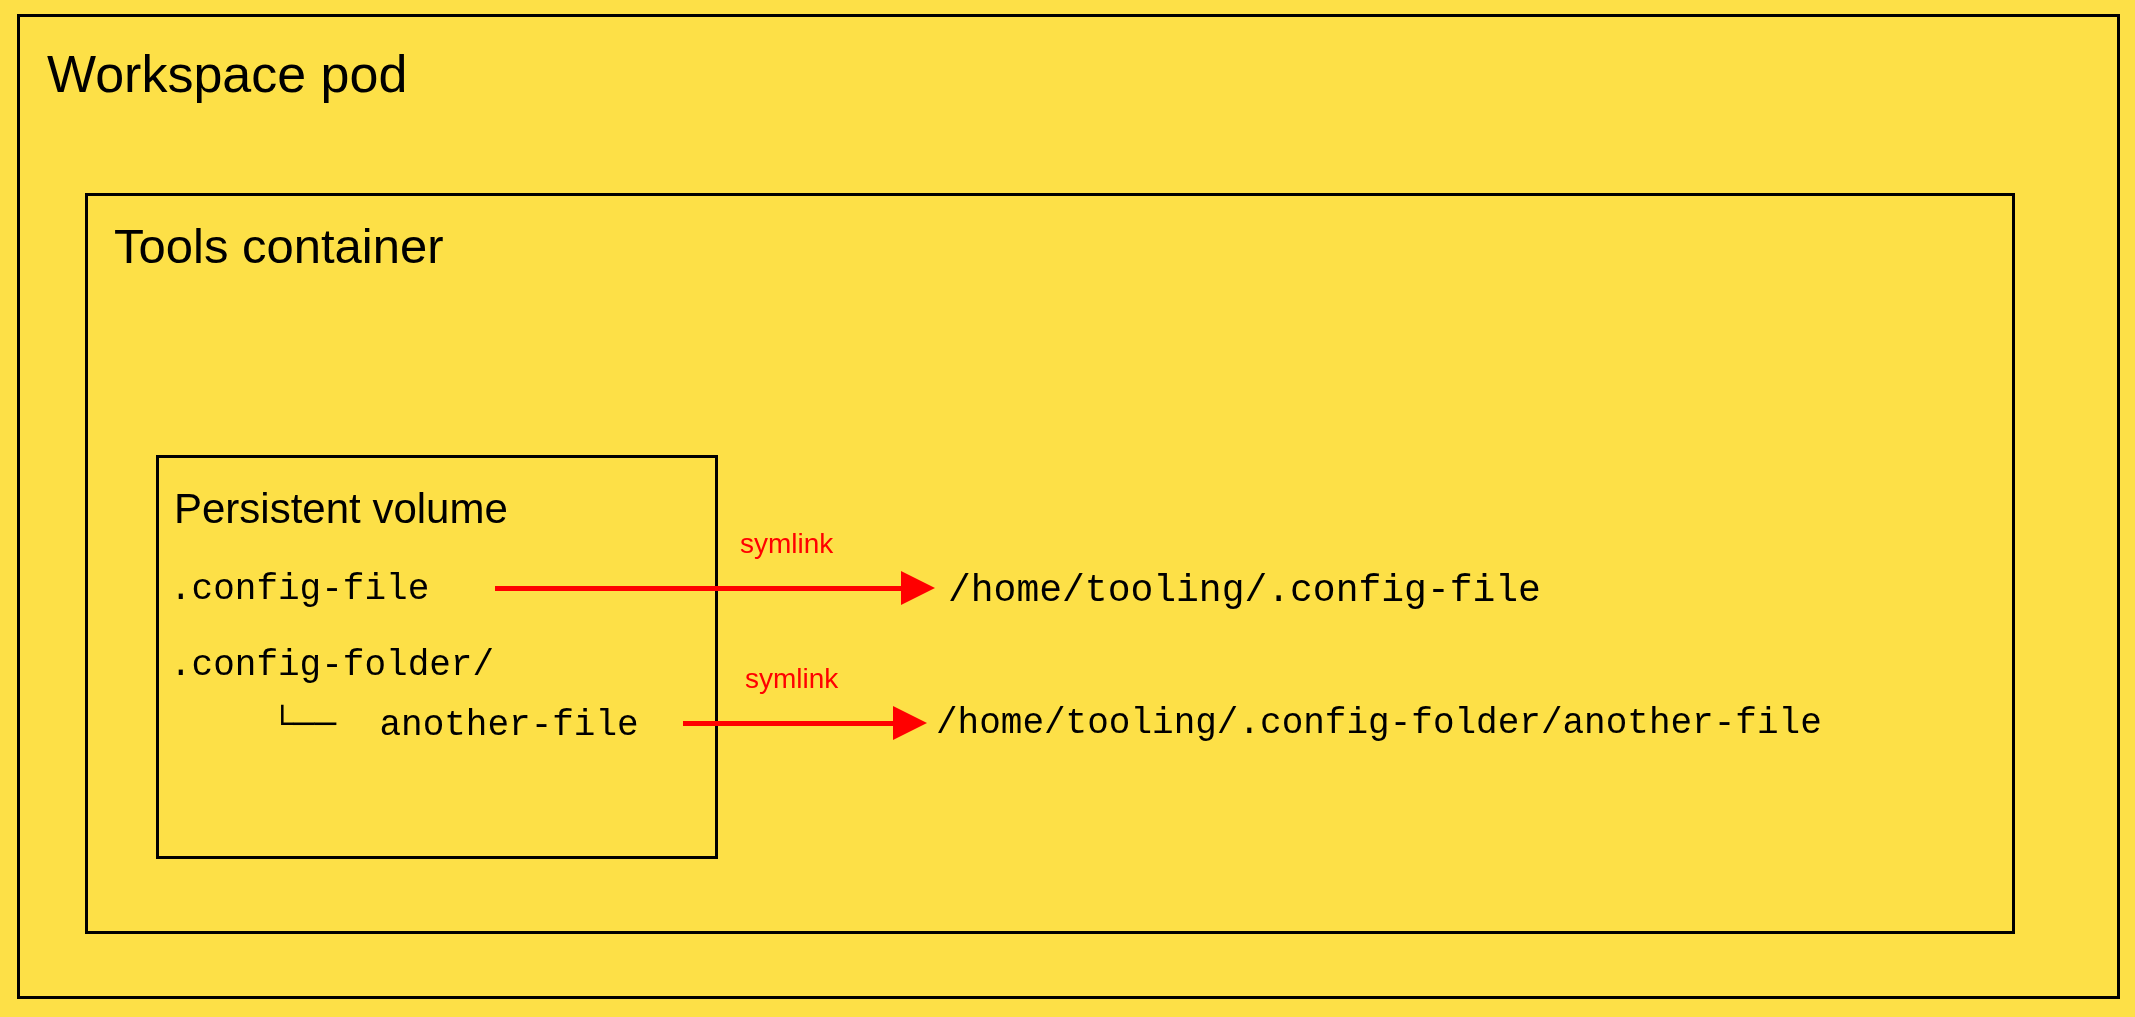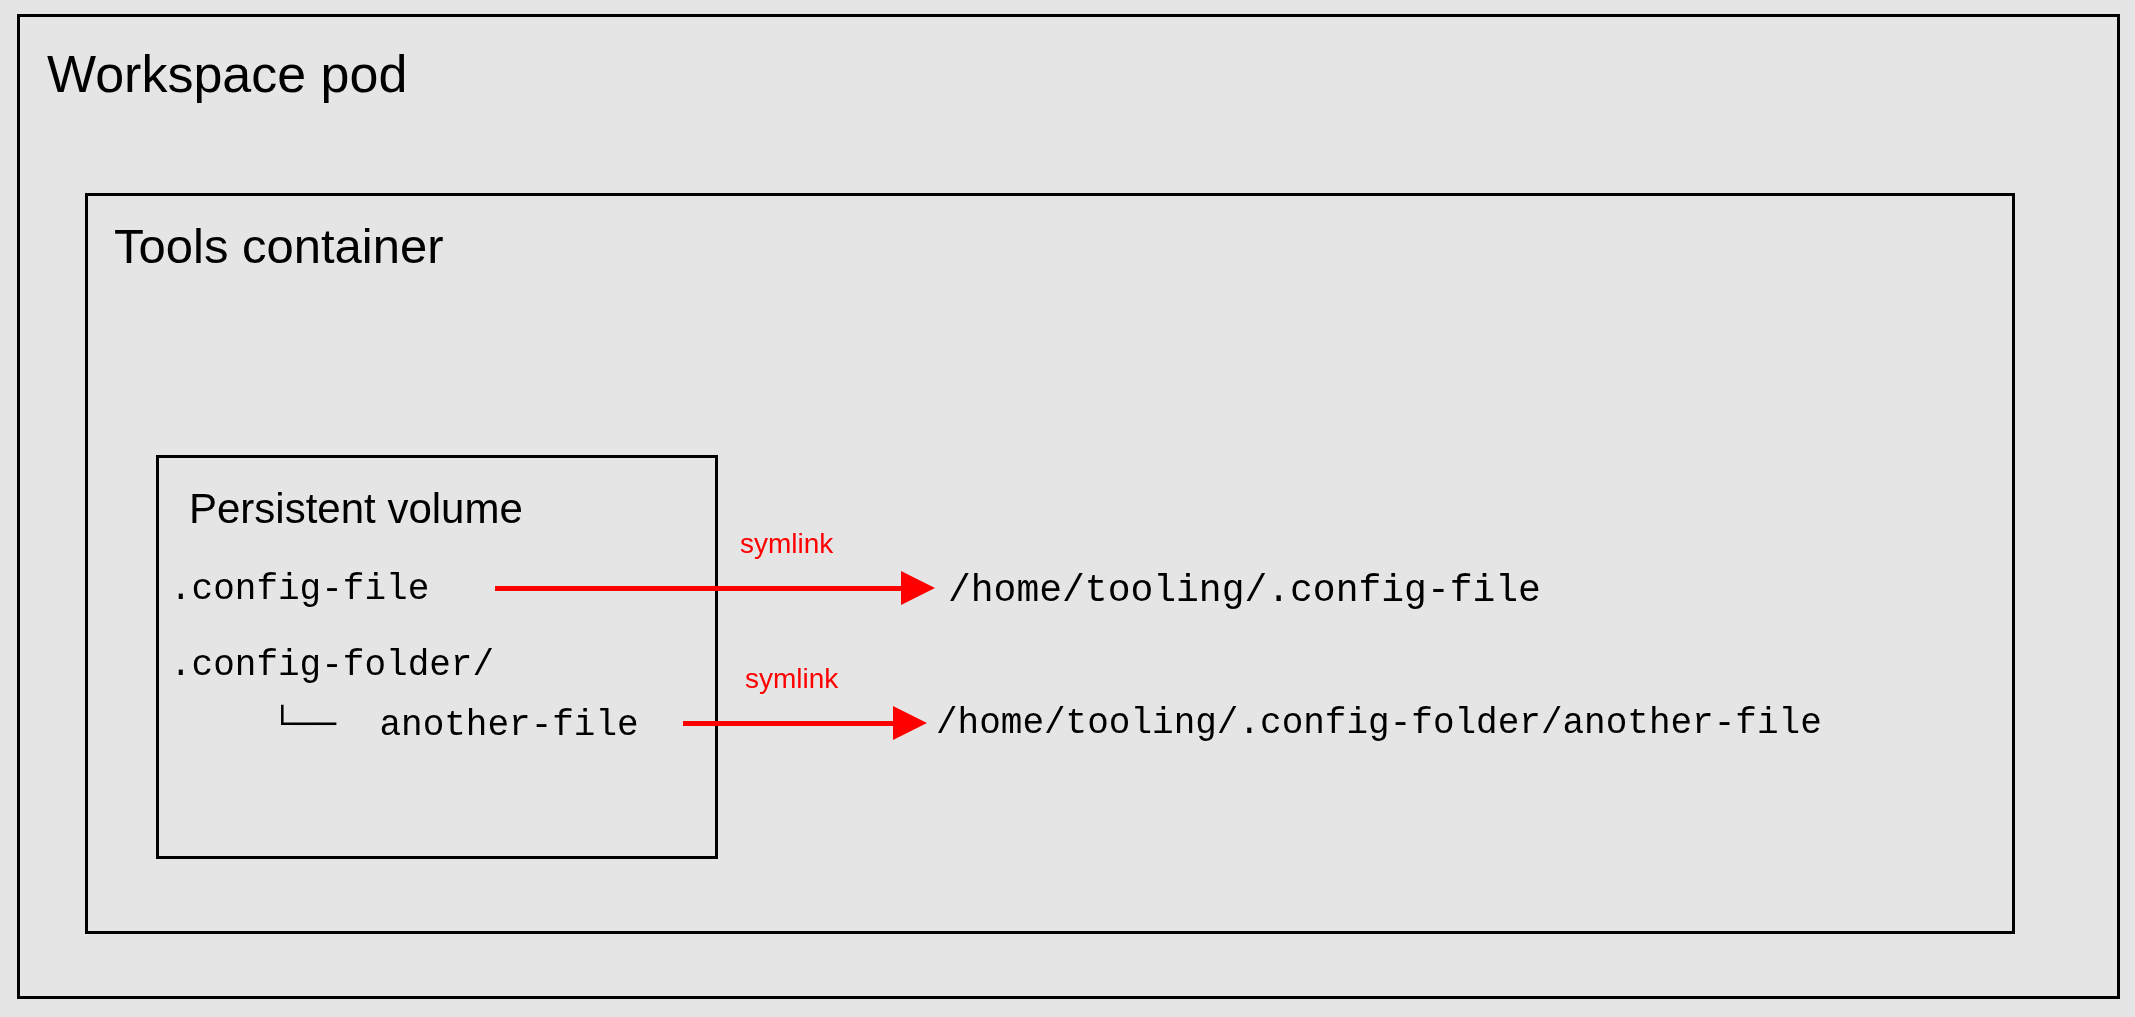--- a/index.html
+++ b/index.html
@@ -15,7 +15,7 @@
     position: relative;
     width: 2135px;
     height: 1017px;
-    background: #e5e5e5;
+    background: #fde047;
     overflow: hidden;
   }
 

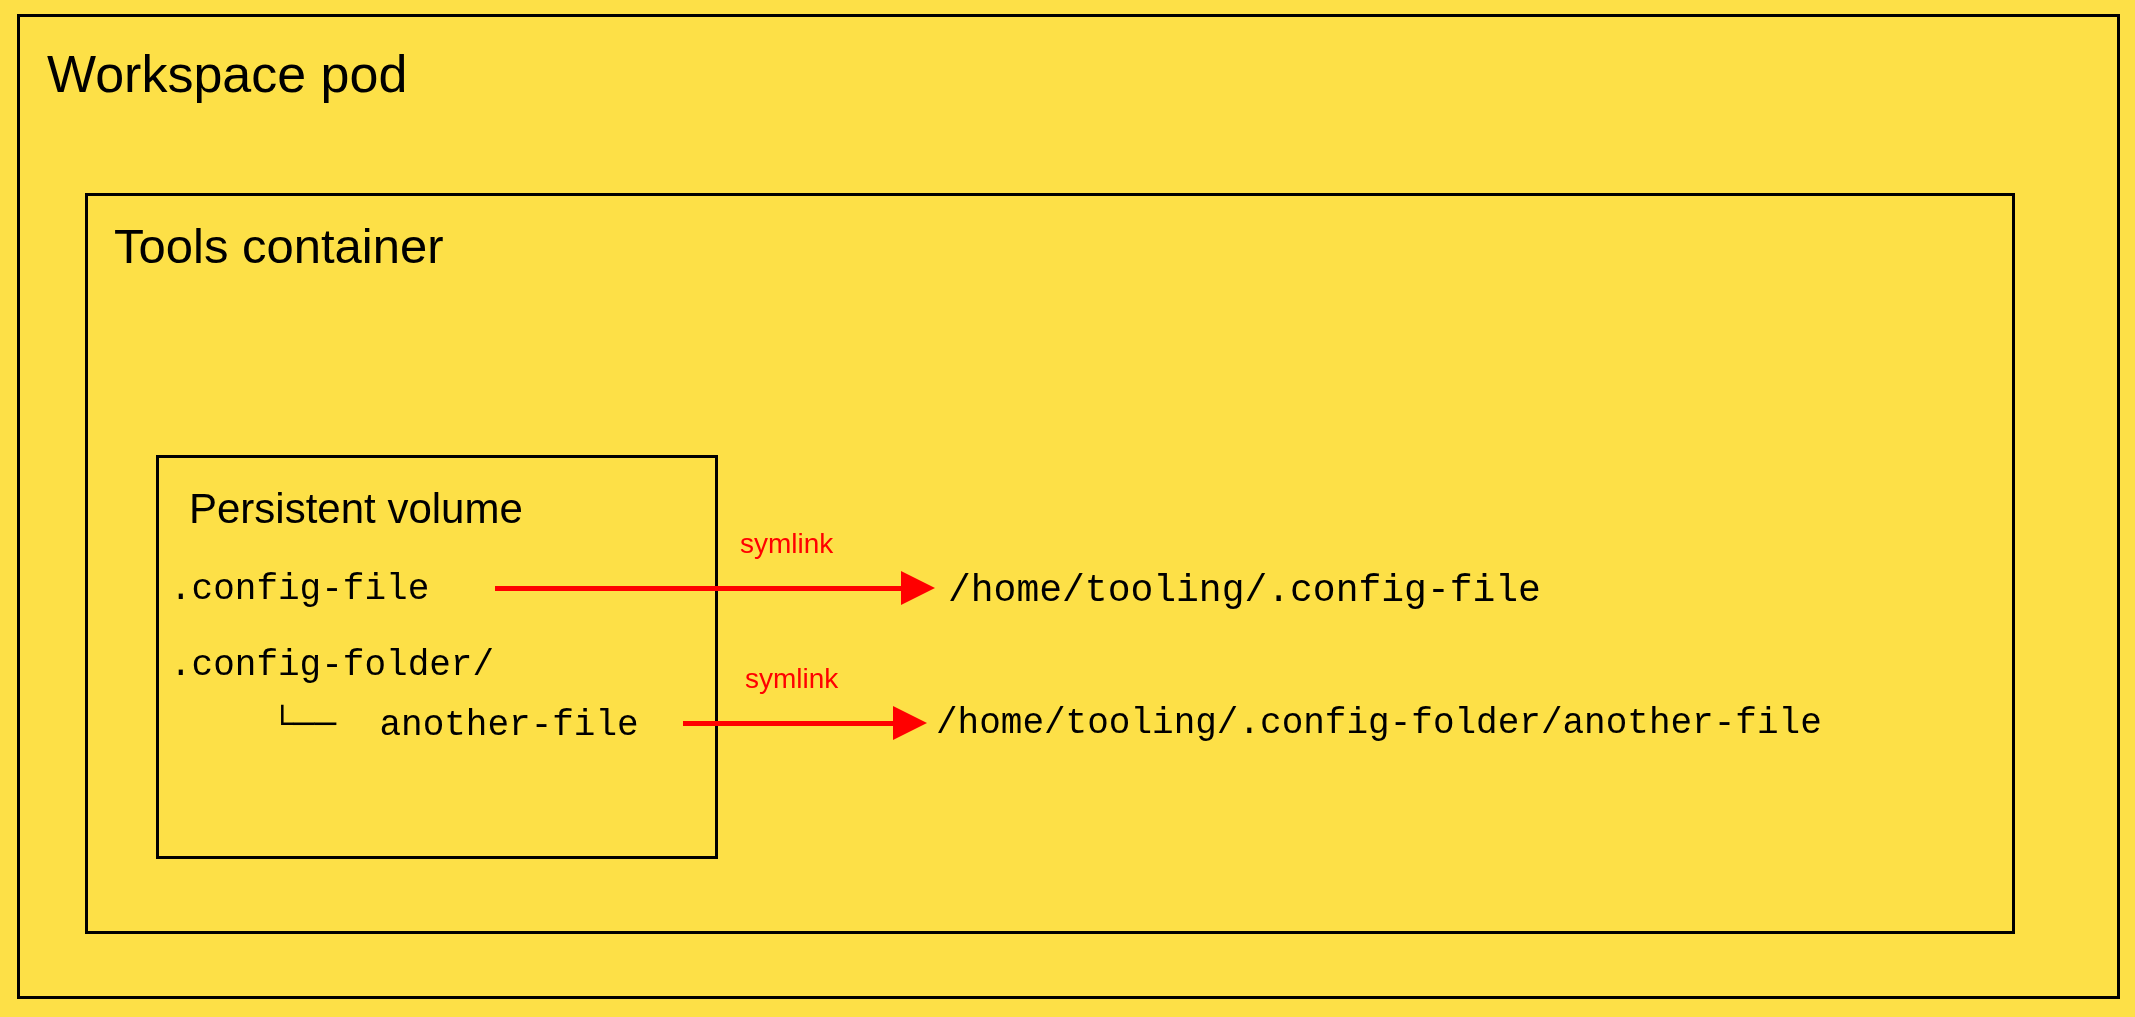--- a/index.html
+++ b/index.html
@@ -65,7 +65,6 @@
     left: 174px;
     top: 488px;
     font-size: 42px;
-    margin-left: 15px;
   }
 
   

